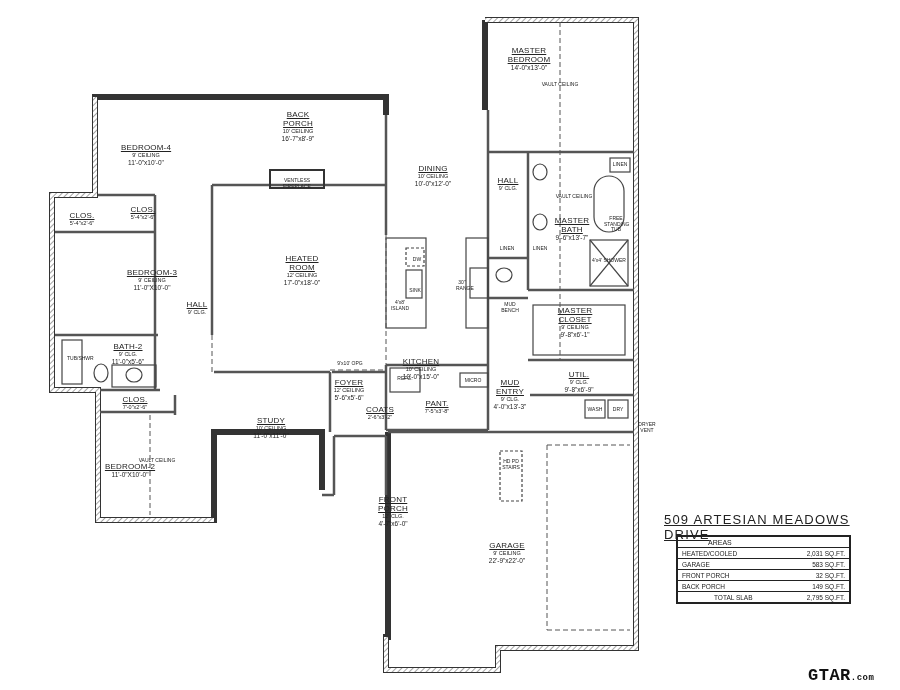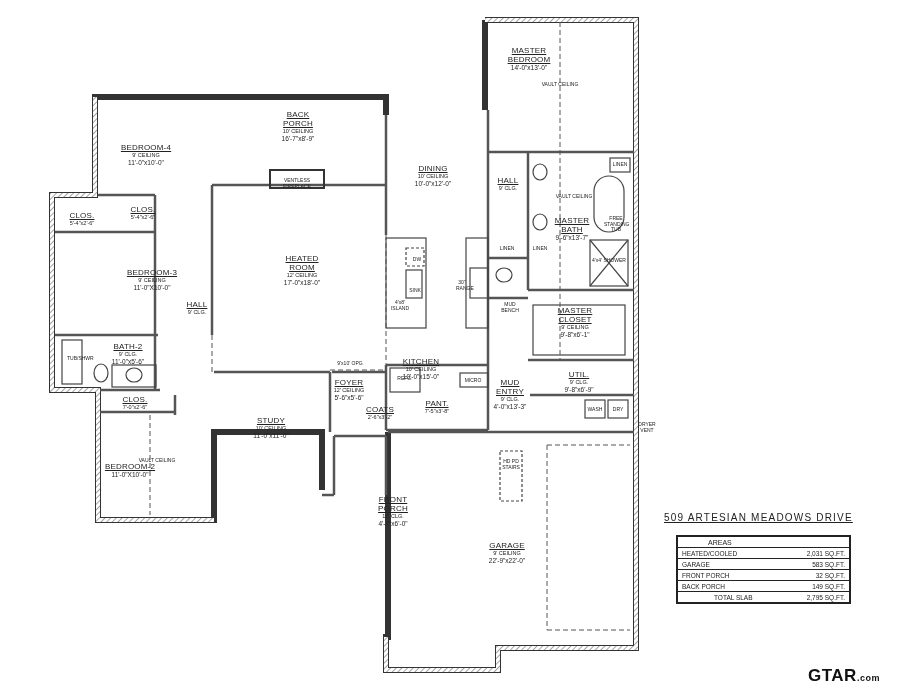--- a/index.html
+++ b/index.html
@@ -10,7 +10,7 @@
   .lbl .ceil { font-size:5.5px; display:block; }
   .lbl .dim { font-size:6.5px; display:block; }
   .tiny { position:absolute; font-size:5px; text-align:center; line-height:1.1; transform:translateX(-50%); white-space:nowrap; }
-  .addr { position:absolute; left:664px; top:512px; font-size:10px; letter-spacing:1.2px; text-decoration:underline; }
+  .addr { position:absolute; left:664px; top:512px; font-size:13px; letter-spacing:1.2px; text-decoration:underline; }
   table.areas { position:absolute; left:676px; top:535px; width:175px; border-collapse:collapse; border:2px solid #222; font-size:6.5px; }
   table.areas td { border-bottom:1px solid #222; padding:1px 4px; height:8px; }
   table.areas td.v { text-align:right; }

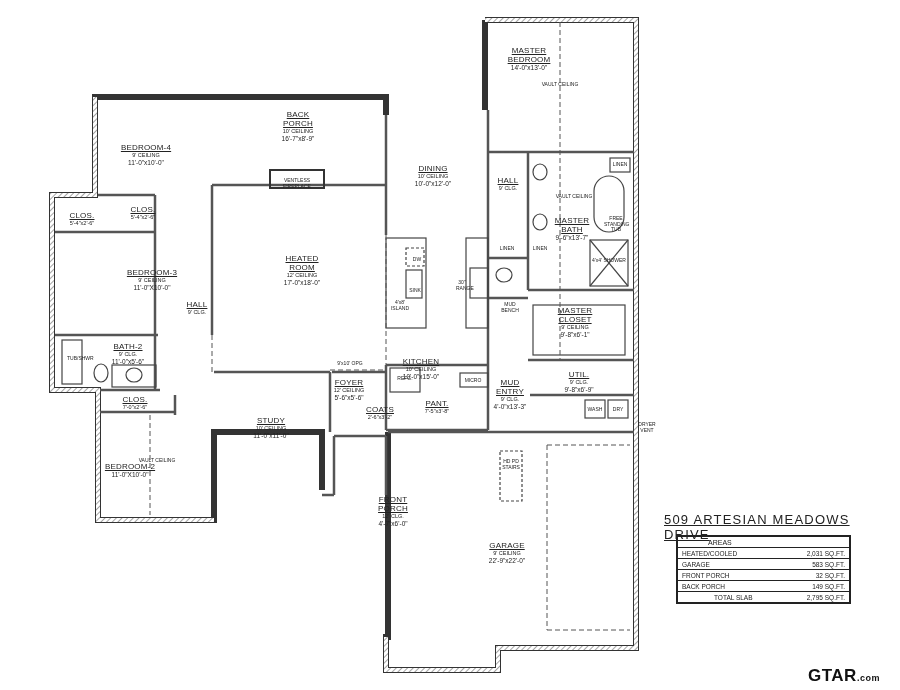--- a/index.html
+++ b/index.html
@@ -16,7 +16,7 @@
   table.areas td.v { text-align:right; }
   table.areas tr.hdr td { text-align:left; padding-left:30px; font-size:7px; }
   table.areas tr.tot td.k { padding-left:36px; }
-  .logo { position:absolute; left:808px; top:666px; font-size:17px; font-weight:bold; letter-spacing:0.5px; color:#111; }
+  .logo { position:absolute; left:808px; top:666px; font-size:17px; font-weight:bold; letter-spacing:0.5px; color:#111;font-family:Liberation Mono, monospace; }
   .logo small { font-size:9px; font-weight:bold; }
 </style>
 </head>

